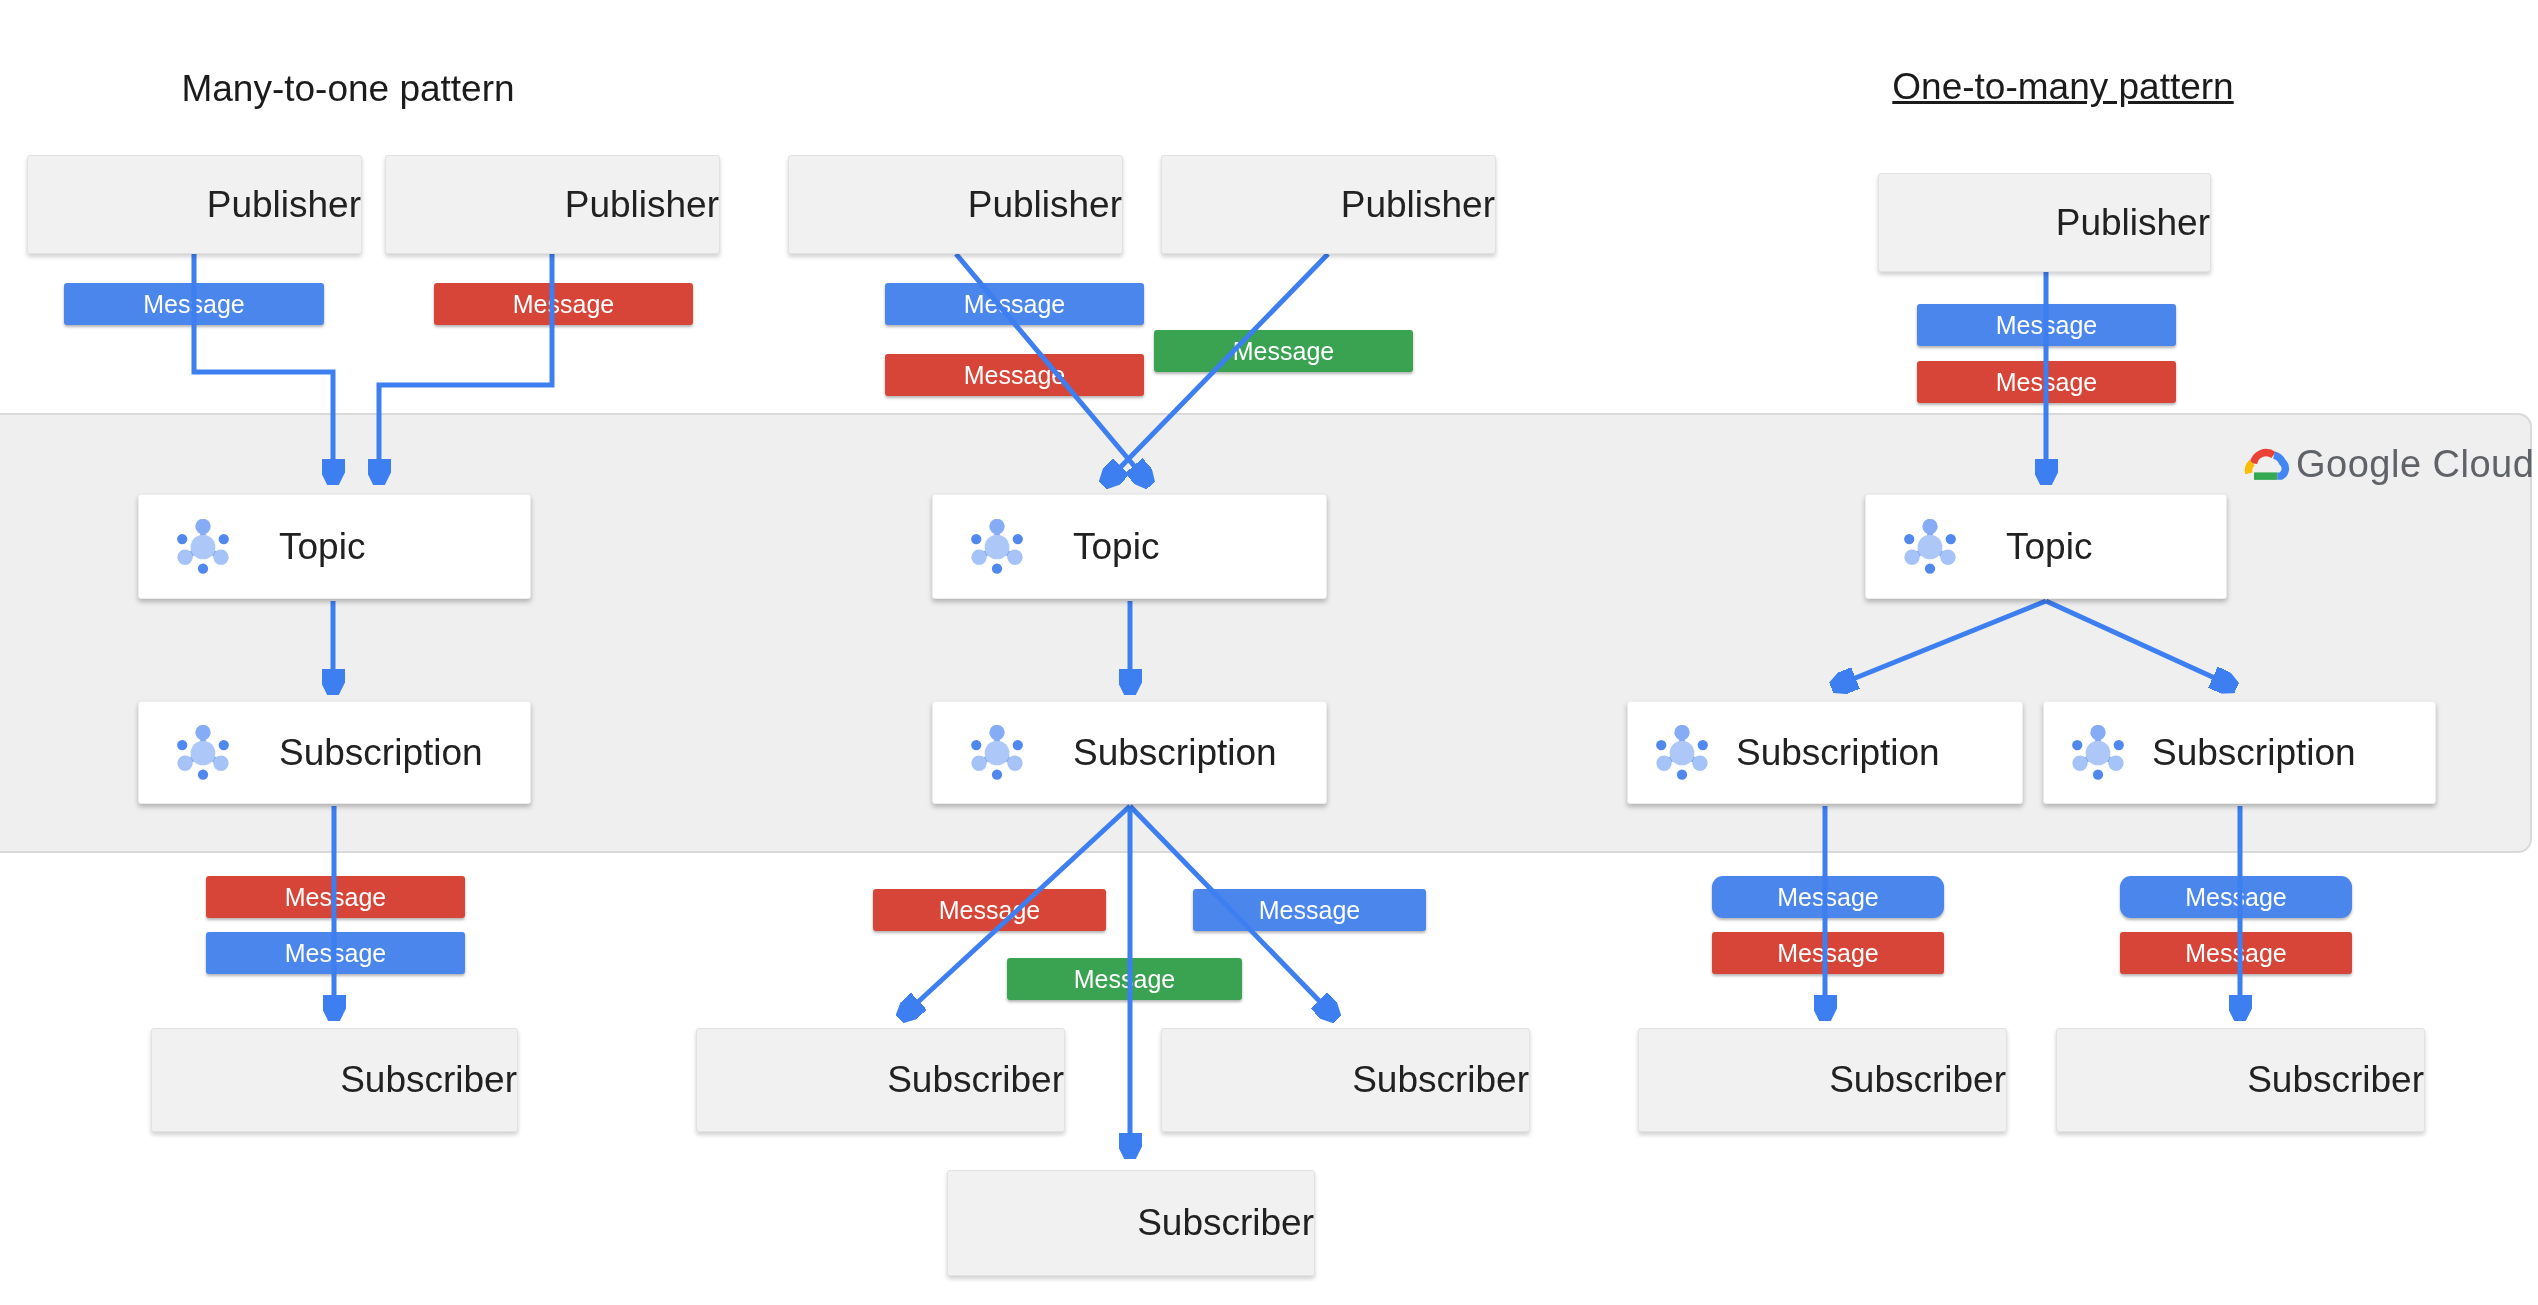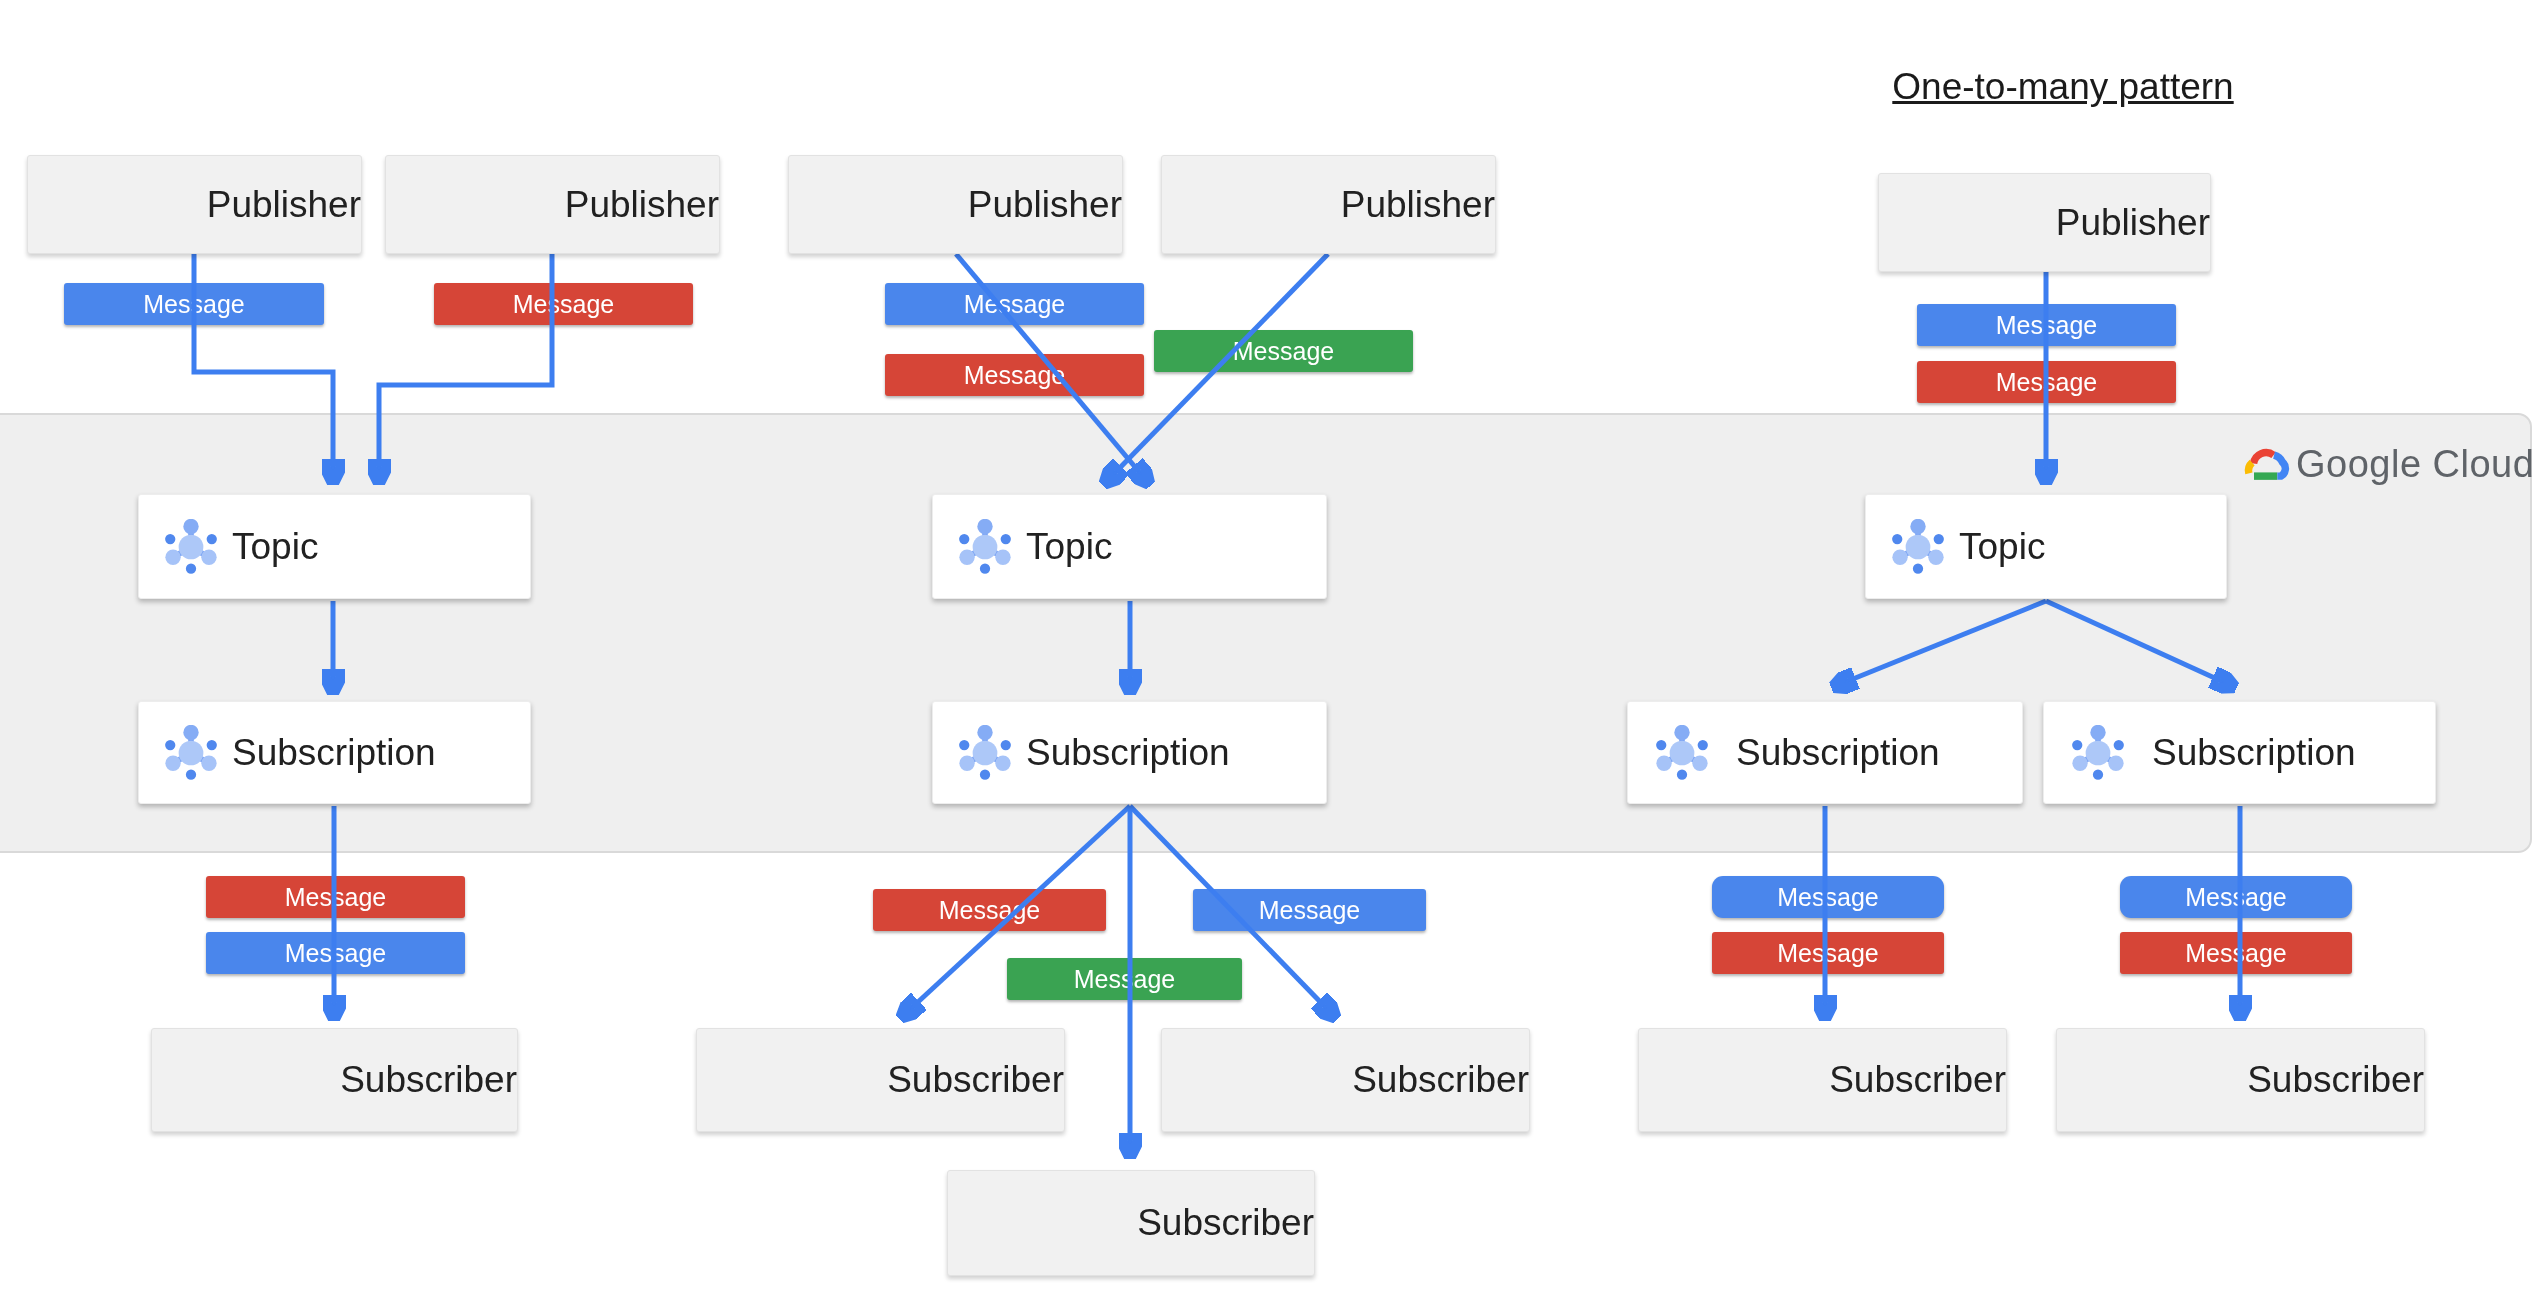--- a/index.html
+++ b/index.html
@@ -75,6 +75,7 @@
 
   <div class="band"></div>
 
+  <div class="pattern-title" style="left:348px;top:68px;">Many-to-one pattern</div>
   <div class="pattern-title" style="left:2063px;top:66px;text-decoration:underline;">One-to-many pattern</div>
 
   <div class="msg blue" style="left:64px;  top:283px;width:260px;">Message</div>

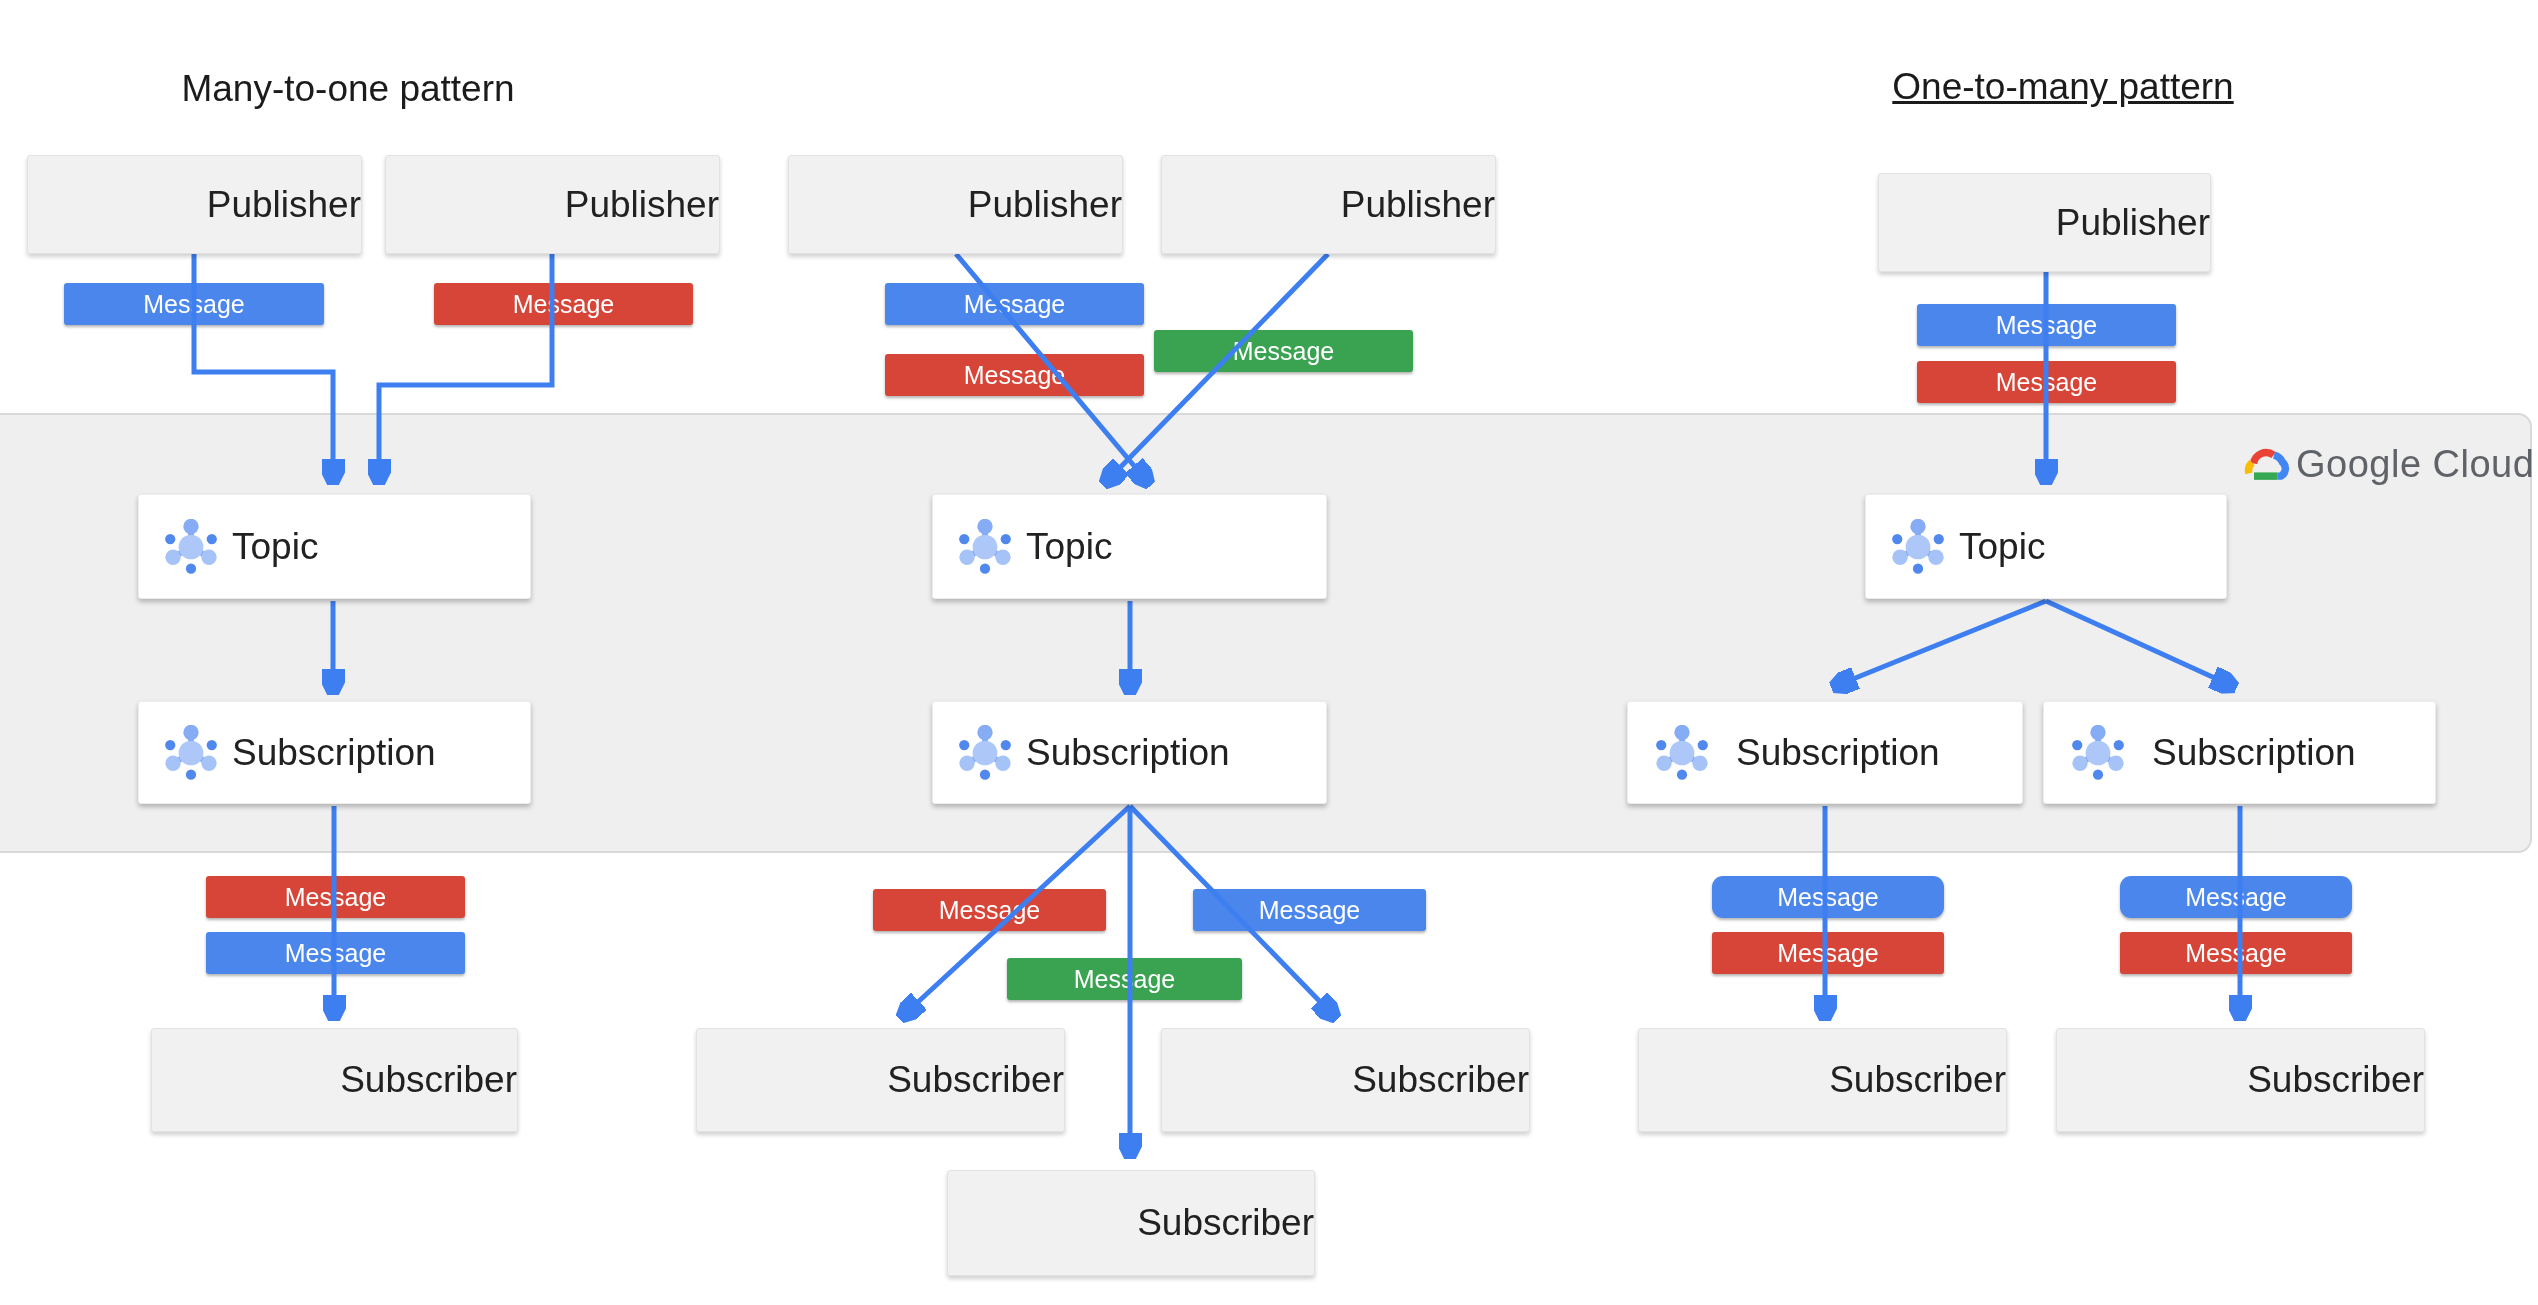--- a/index.html
+++ b/index.html
@@ -28,7 +28,7 @@
   .node.white{
     background:#ffffff;border:1px solid #ededed;
     box-shadow:0 3px 5px rgba(0,0,0,0.25);
-    justify-content:flex-start;padding-left:24px;gap:13px;
+    justify-content:flex-start;padding-left:36px;gap:48px;
   }
   .psicon{width:56px;height:56px;flex:0 0 56px;}
   .msg{

